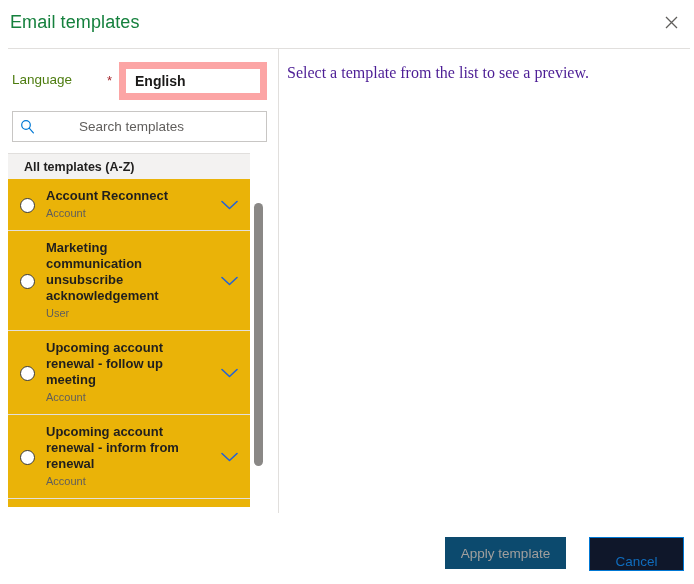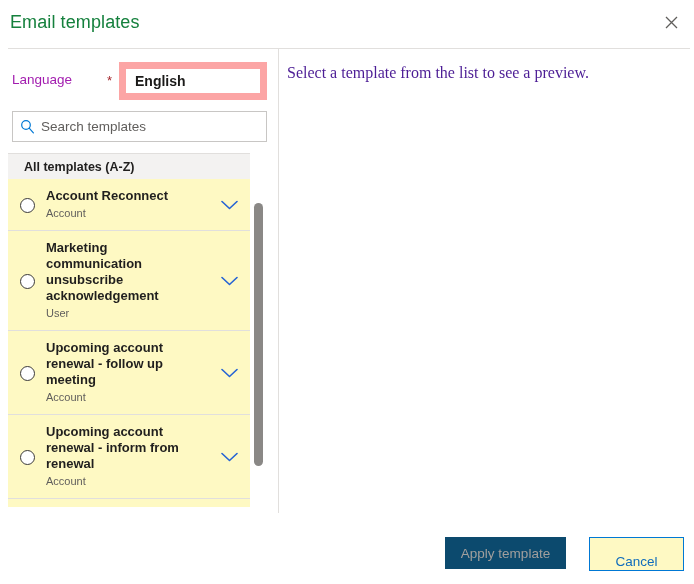--- a/index.html
+++ b/index.html
@@ -70,7 +70,7 @@
     position: absolute;
     left: 12px; top: 10px;
     font-size: 13.5px;
-    color: #a21caf;
+    color: #4d7c0f;
   }
   #language-required {
     position: absolute;

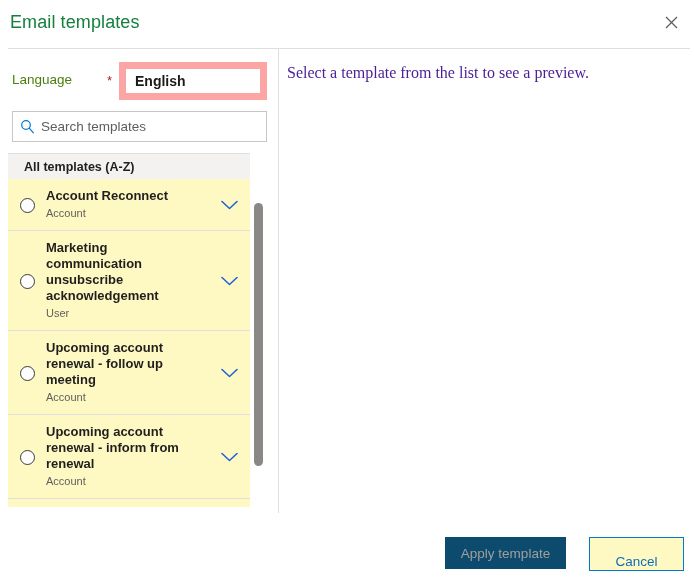--- a/index.html
+++ b/index.html
@@ -100,7 +100,7 @@
     width: 255px; height: 31px;
     border: 1px solid #c8c6c4;
     background: #ffffff;
-    display: flex; align-items: center;
+    display: flex; align-items: center; gap: 38px;
   }
   #search-icon {
     width: 28px; height: 29px;

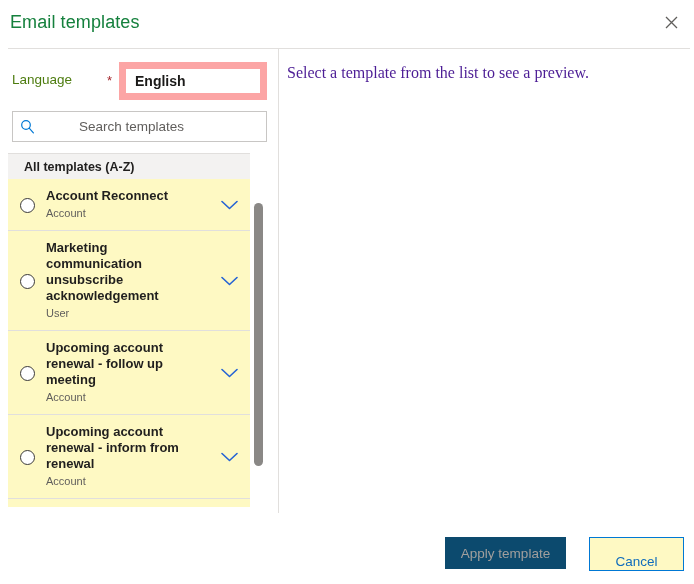--- a/index.html
+++ b/index.html
@@ -151,7 +151,7 @@
     align-items: center;
     padding: 9px 0 8px 0;
     cursor: pointer;
-    background: #fef9c3;
+    background: #eab308;
   }
   .tmpl-radio {
     flex: none;

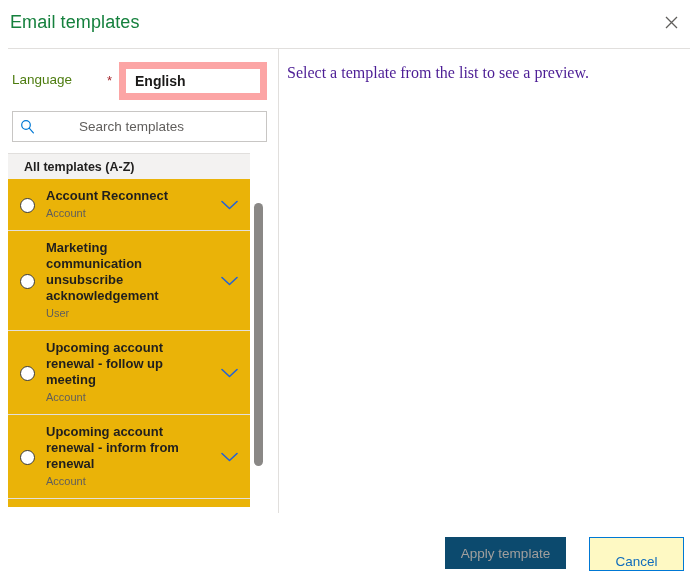--- a/index.html
+++ b/index.html
@@ -240,7 +240,7 @@
     position: absolute;
     right: 10px; top: 23px;
     width: 95px; height: 32px;
-    background: #fef9c3;
+    background: #0f172a;
     border: 1px solid #0078d4;
     color: #0f6cbd;
     font-family: "Liberation Sans", sans-serif;

